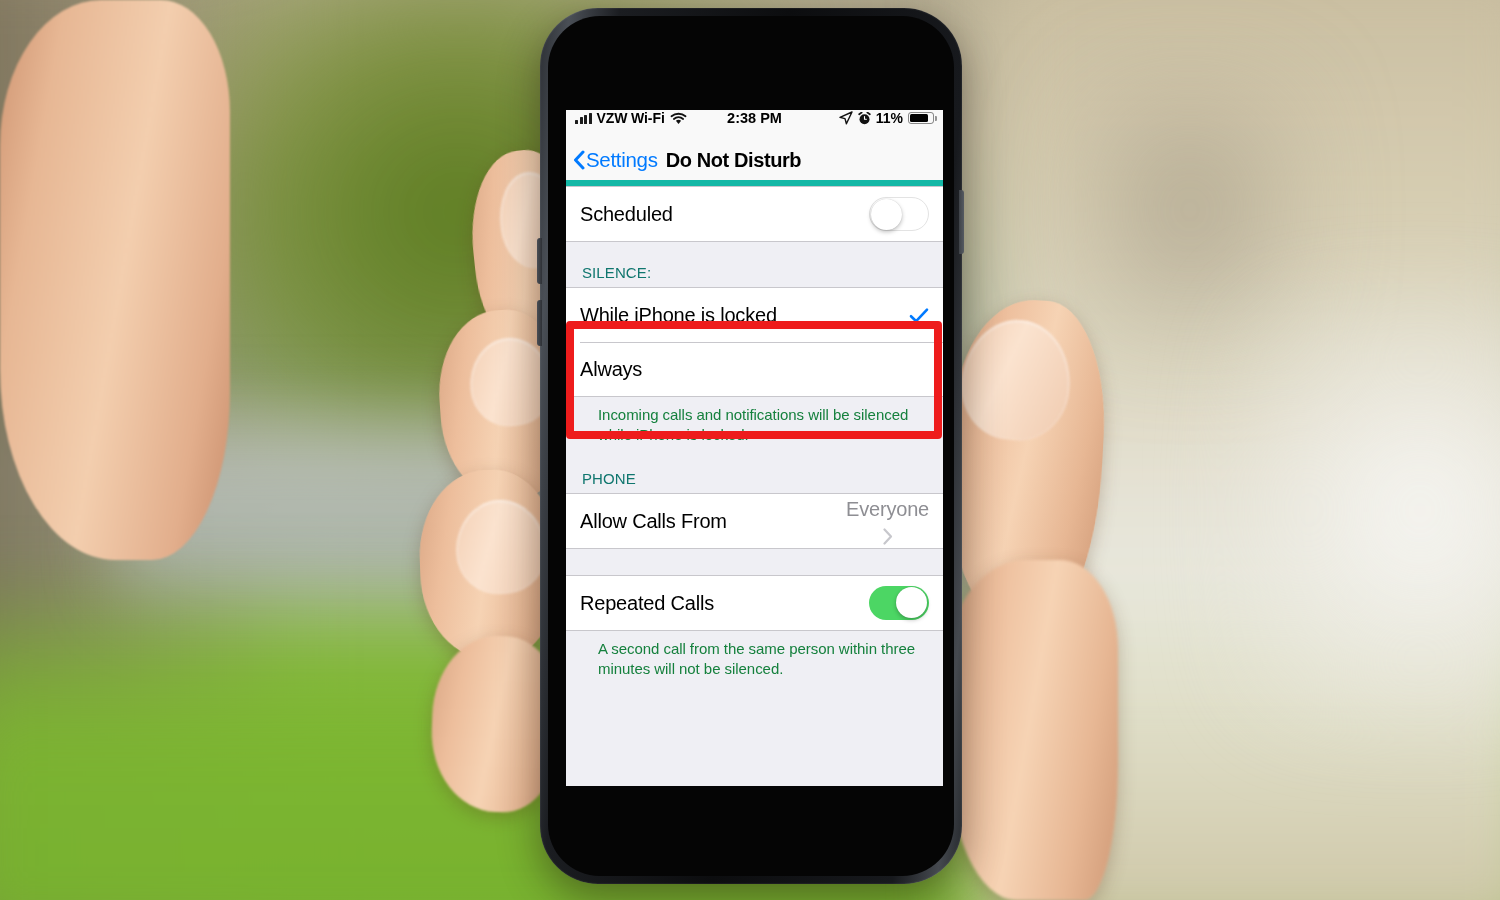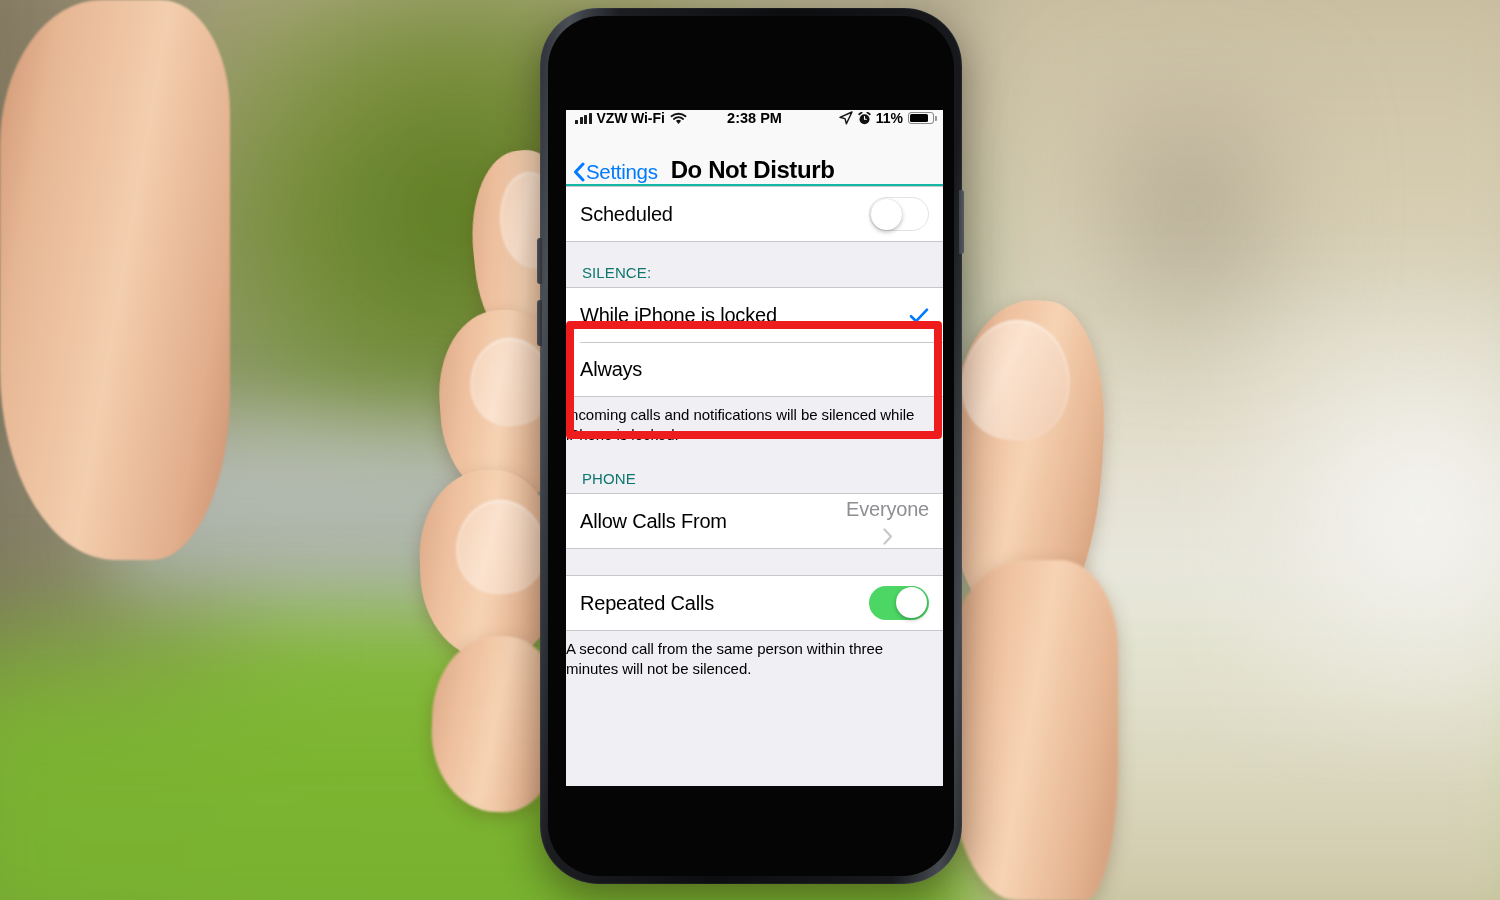--- a/index.html
+++ b/index.html
@@ -240,10 +240,11 @@
     height: 46px;
     background: #f9f9f9;
     display: flex;
-    align-items: flex-end;
+    align-items: center;
     padding-left: 7px;
-    border-bottom: 2px solid #14b8a6;
+    border-bottom: 6px solid #14b8a6;
     box-sizing: border-box;
+    gap: 8px;
   }
   #back-button {
     display: flex;

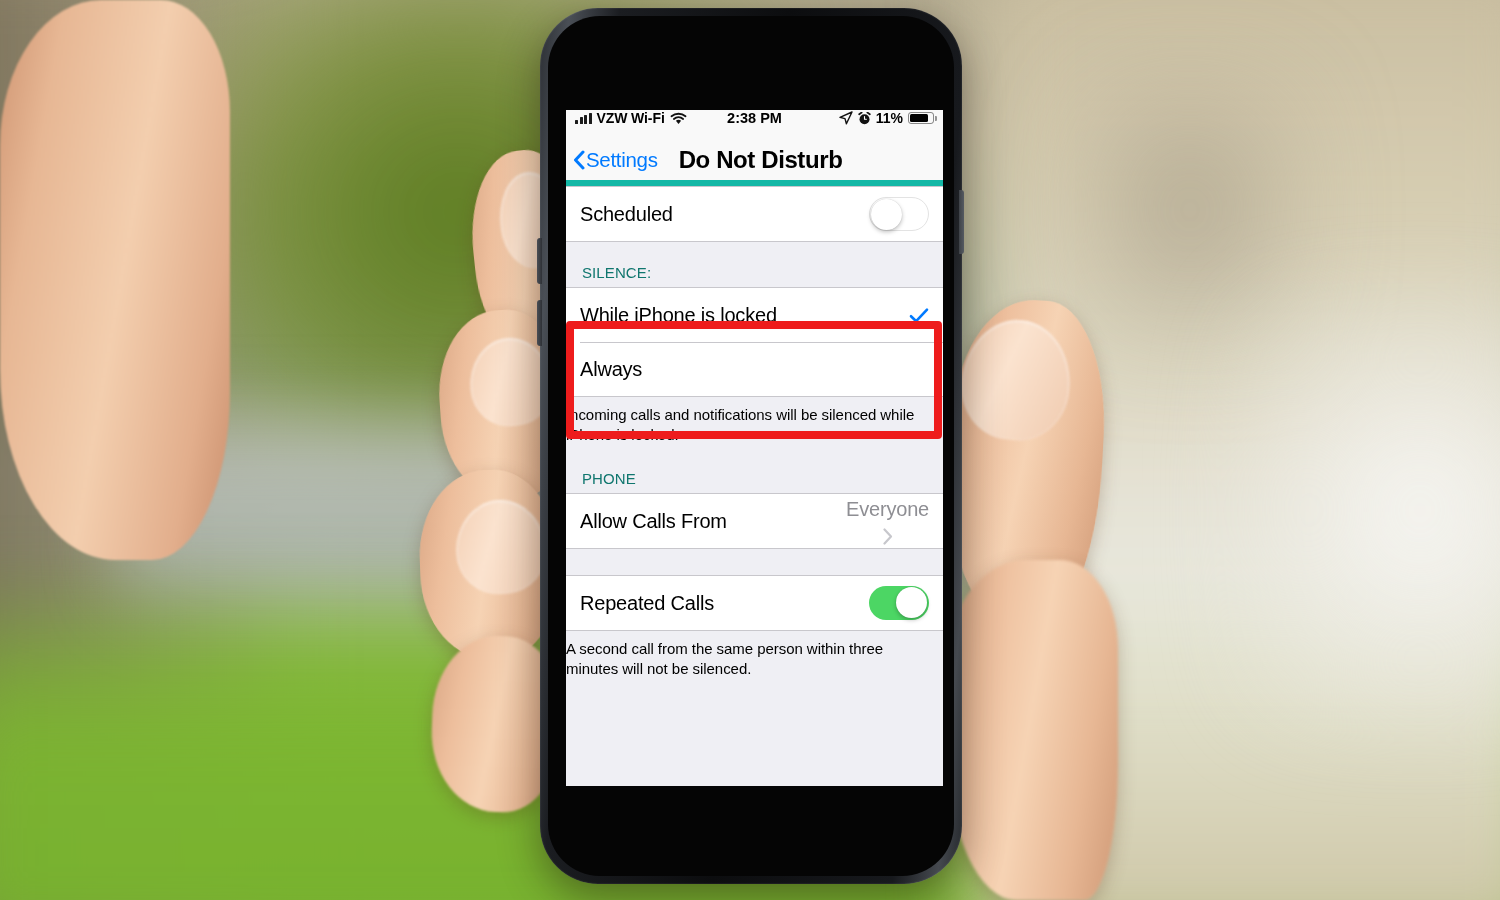--- a/index.html
+++ b/index.html
@@ -262,10 +262,10 @@
     letter-spacing: -0.3px;
   }
   #nav-title {
-    font-size: 24px;
+    font-size: 20px;
     font-weight: bold;
     color: #000;
-    margin-left: 13px;
+    margin-left: 0;
     letter-spacing: -0.4px;
   }
 

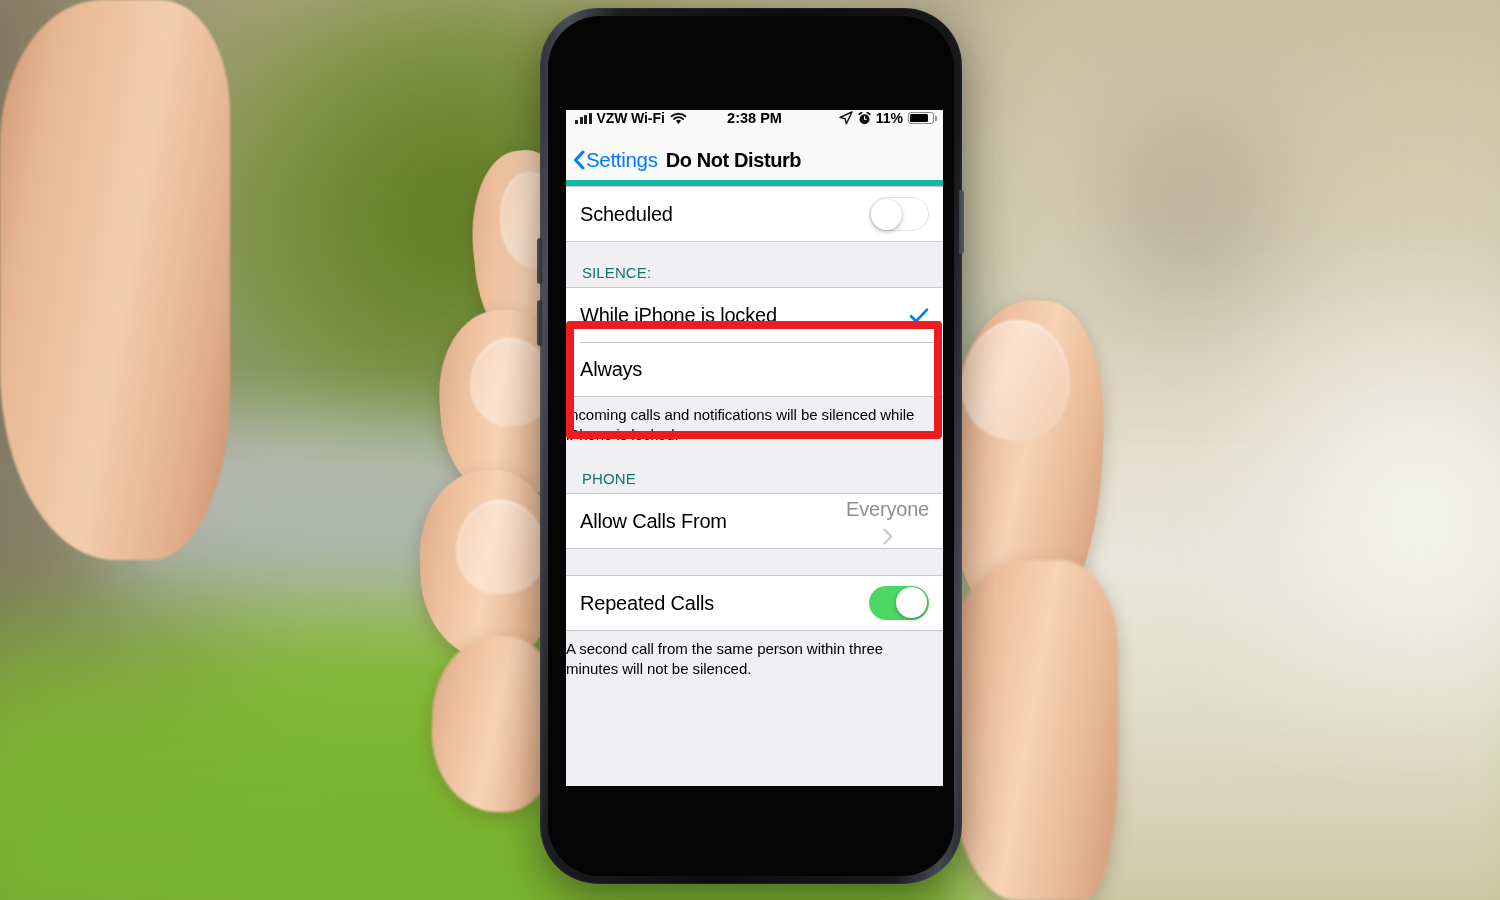--- a/index.html
+++ b/index.html
@@ -364,8 +364,8 @@
   }
   .section-footer {
     font-size: 15px;
-    color: #000000;
-    padding: 8px 16px 16px 0;
+    color: #15803d;
+    padding: 8px 16px 16px 32px;
     line-height: 1.3;
     letter-spacing: -0.05px;
   }

